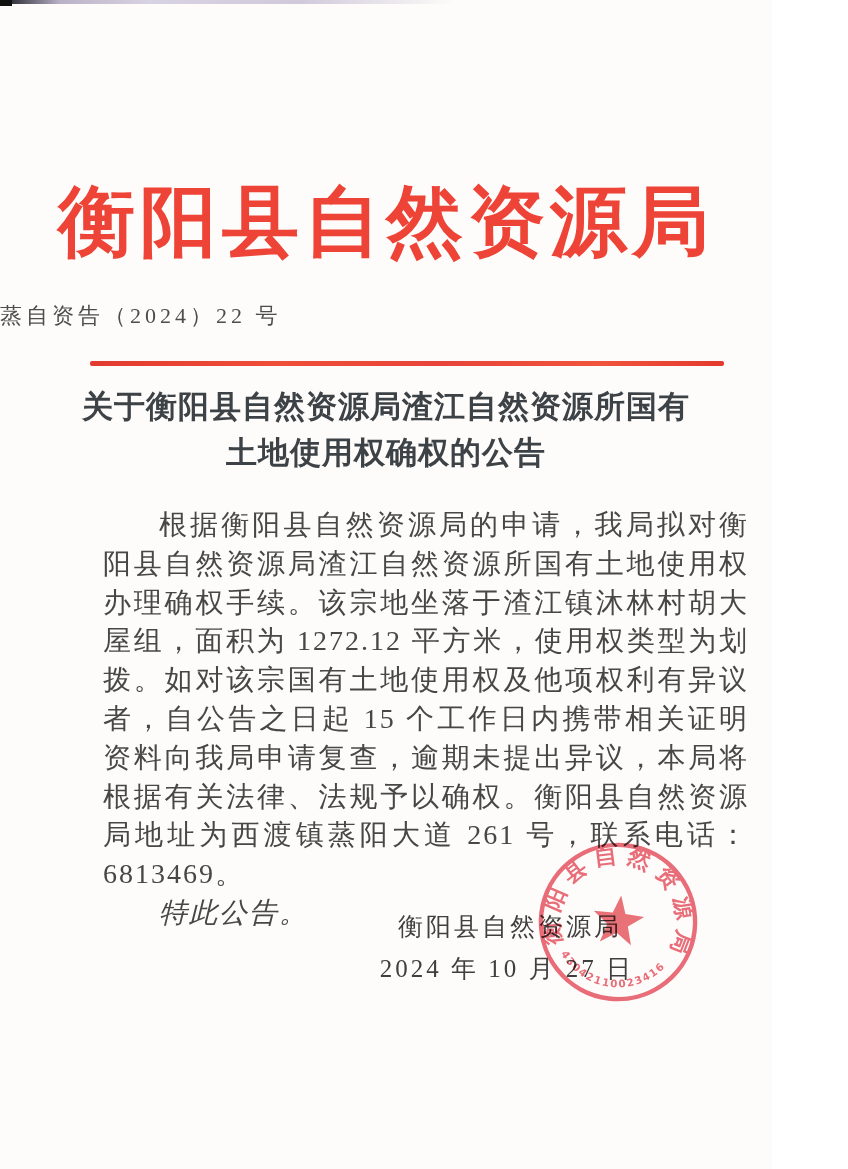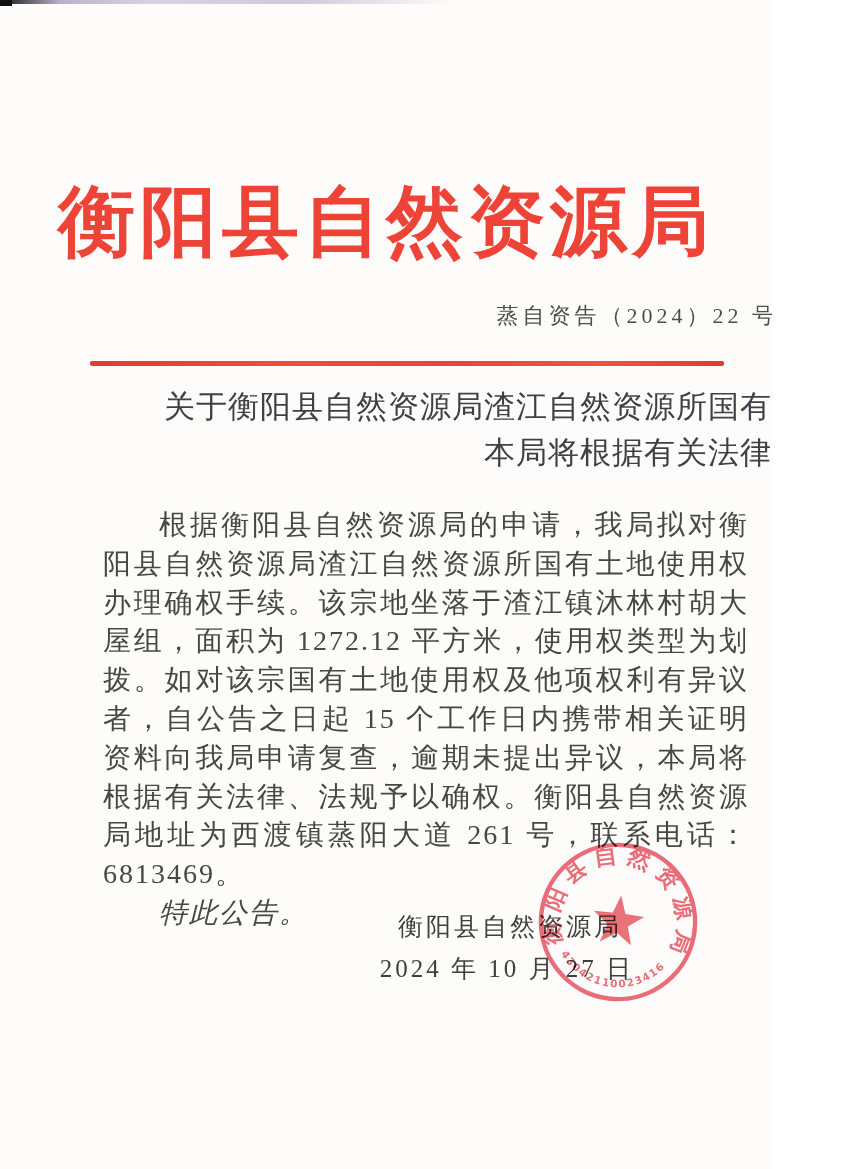--- a/index.html
+++ b/index.html
@@ -38,11 +38,10 @@
 
   .doc-number {
     position: absolute; top: 300px; left: 0; width: 100%;
-    text-align: right;
+    text-align: left;
     font-size: 22px; line-height: 32px;
     letter-spacing: 4px;
     color: #4d4d4d;
-    margin-left: 6px;
   }
 
   .red-rule {

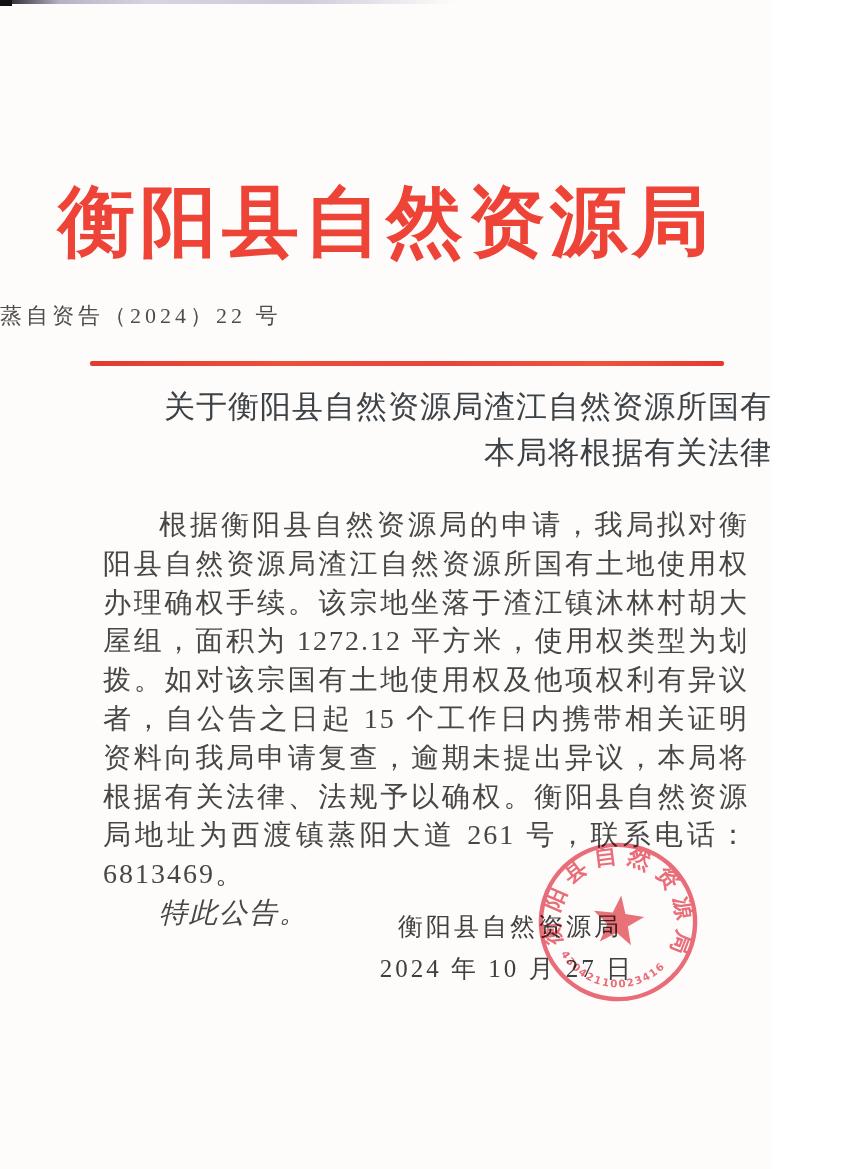--- a/index.html
+++ b/index.html
@@ -54,9 +54,9 @@
 
   .notice-title {
     position: absolute; top: 384px; left: 0; width: 100%;
-    text-align: right;
+    text-align: center;
     font-family: "Liberation Sans", "DejaVu Sans", sans-serif;
-    font-weight: normal;
+    font-weight: bold;
     font-size: 31px; line-height: 46px;
     letter-spacing: 1px;
     color: #3d4247;

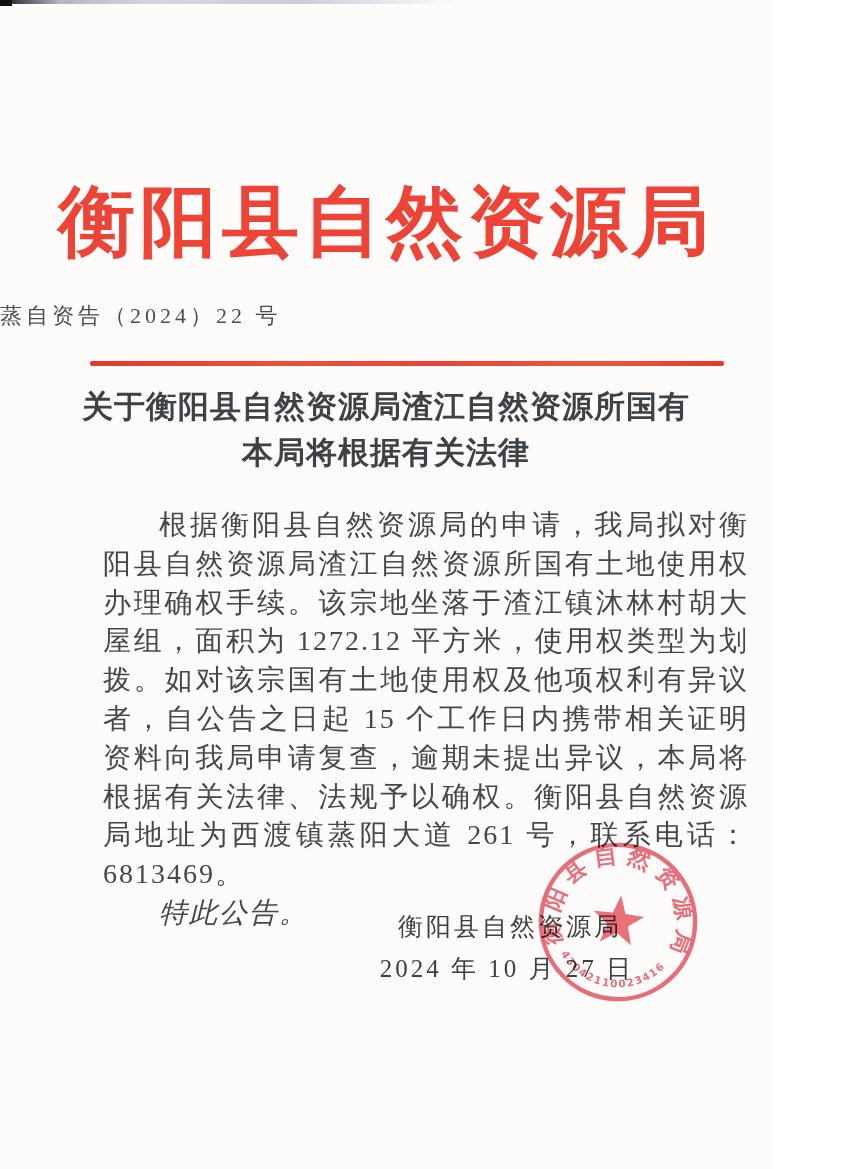--- a/index.html
+++ b/index.html
@@ -123,7 +123,7 @@
 
   <div class="notice-title">
     <div>关于衡阳县自然资源局渣江自然资源所国有</div>
-    <div>本局将根据有关法律</div>
+    <div>土地使用权确权的公告</div>
   </div>
 
   <div class="body-text">

